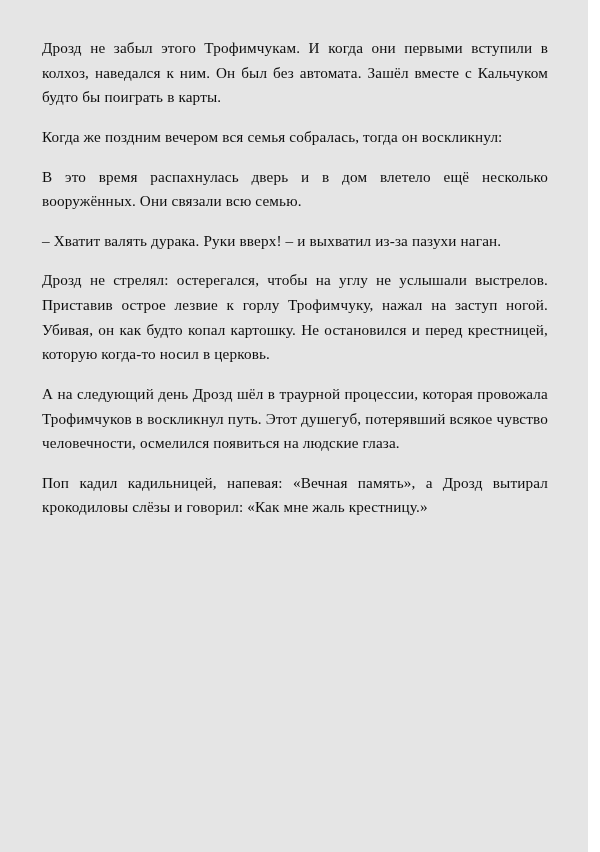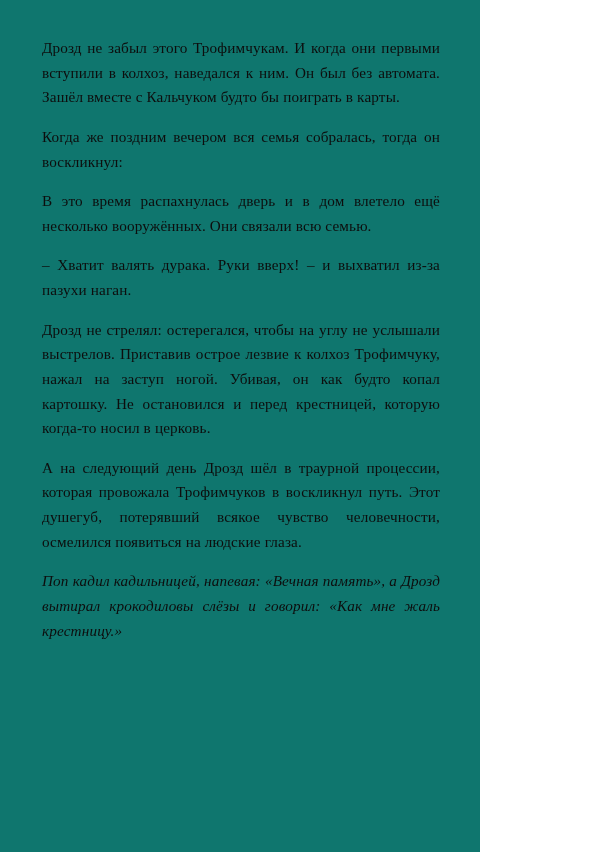--- a/index.html
+++ b/index.html
@@ -15,11 +15,11 @@
   }
   .page {
     position: relative;
-    width: 480px;
+    width: 588px;
     height: 852px;
     box-sizing: border-box;
     padding: 36px 40px 0 42px;
-    background: #0f766e;
+    background: #e5e5e5;
   }
   .body-text {
     display: block;

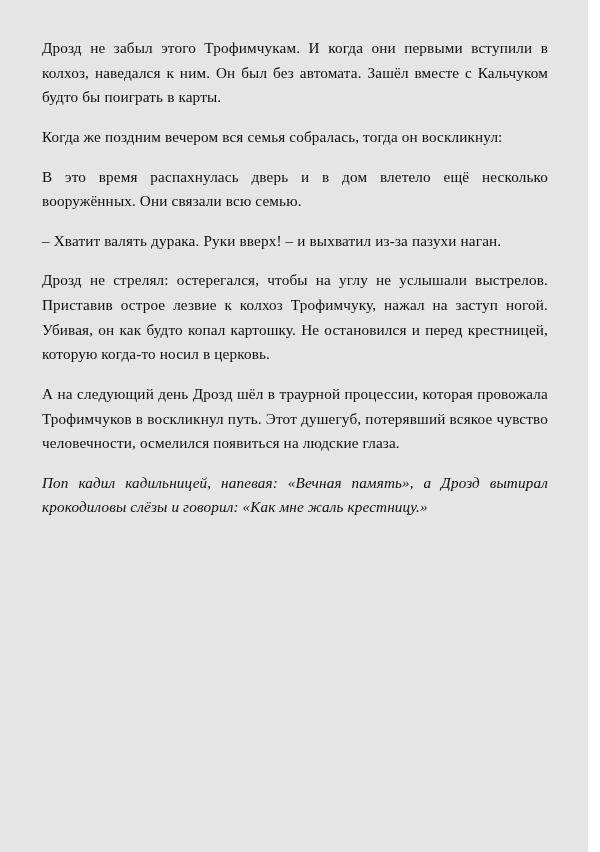--- a/index.html
+++ b/index.html
@@ -47,7 +47,7 @@
     <p class="para">Когда же поздним вечером вся семья собралась, тогда он воскликнул:</p>
     <p class="para">В это время распахнулась дверь и в дом влетело ещё несколько вооружённых. Они связали всю семью.</p>
     <p class="para">– Хватит валять дурака. Руки вверх! – и выхватил из-за пазухи наган.</p>
-    <p class="para">Дрозд не стрелял: остерегался, чтобы на углу не услышали выстрелов. Приставив острое лезвие к колхоз Трофимчуку, нажал на заступ ногой. Убивая, он как будто копал картошку. Не остановился и перед крестницей, которую когда-то носил в церковь.</p>
+    <p class="para">Дрозд не стрелял: остерегался, чтобы на углу не услышали выстрелов. Приставив острое лезвие к горлу Трофимчуку, нажал на заступ ногой. Убивая, он как будто копал картошку. Не остановился и перед крестницей, которую когда-то носил в церковь.</p>
     <p class="para">А на следующий день Дрозд шёл в траурной процессии, которая провожала Трофимчуков в воскликнул путь. Этот душегуб, потерявший всякое чувство человечности, осмелился появиться на людские глаза.</p>
     <p class="para">Поп кадил кадильницей, напевая: «Вечная память», а Дрозд вытирал крокодиловы слёзы и говорил: «Как мне жаль крестницу.»</p>
   </div>

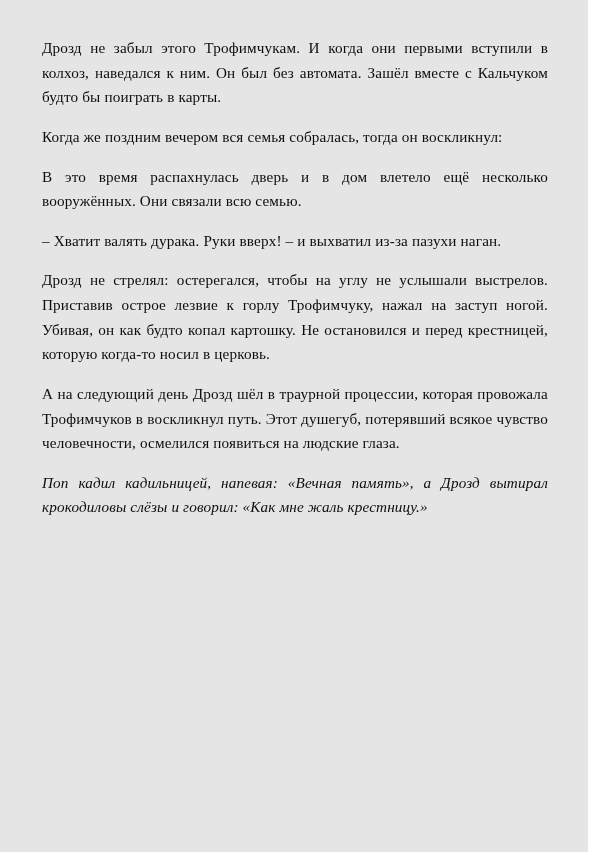--- a/index.html
+++ b/index.html
@@ -35,7 +35,6 @@
   }
   .para:last-child {
     margin-bottom: 0;
-    font-style: italic;
   }
 </style>
 </head>

